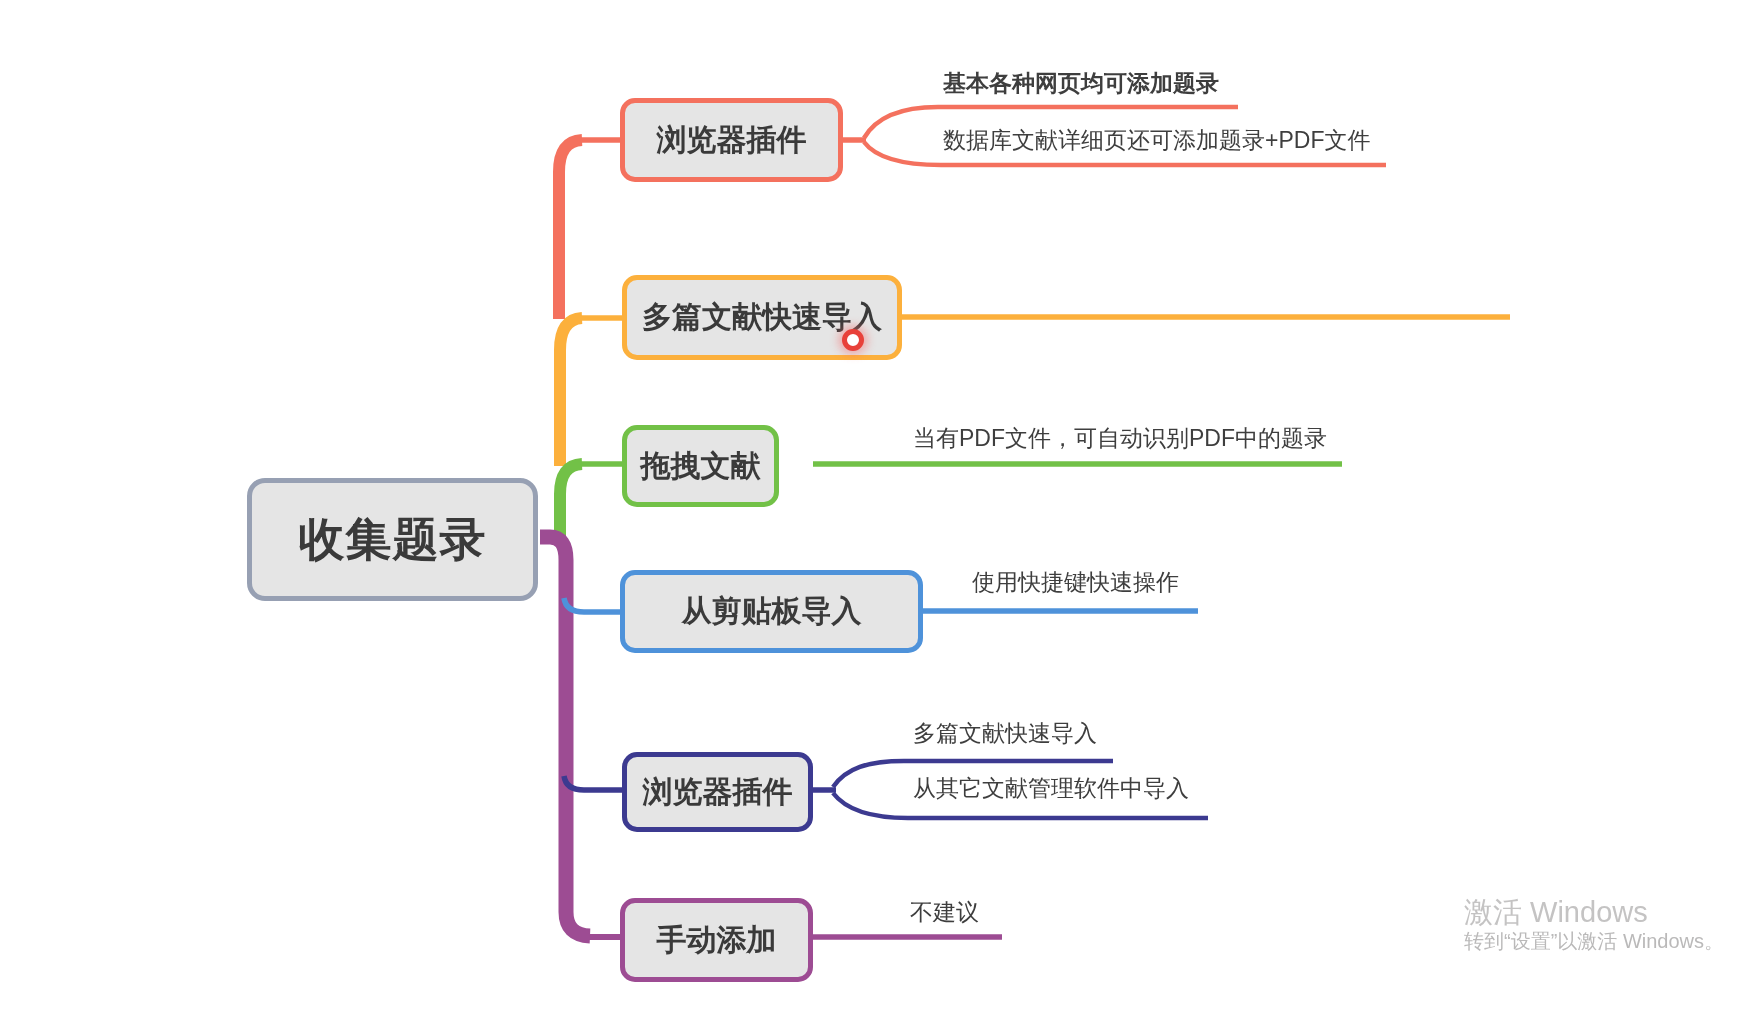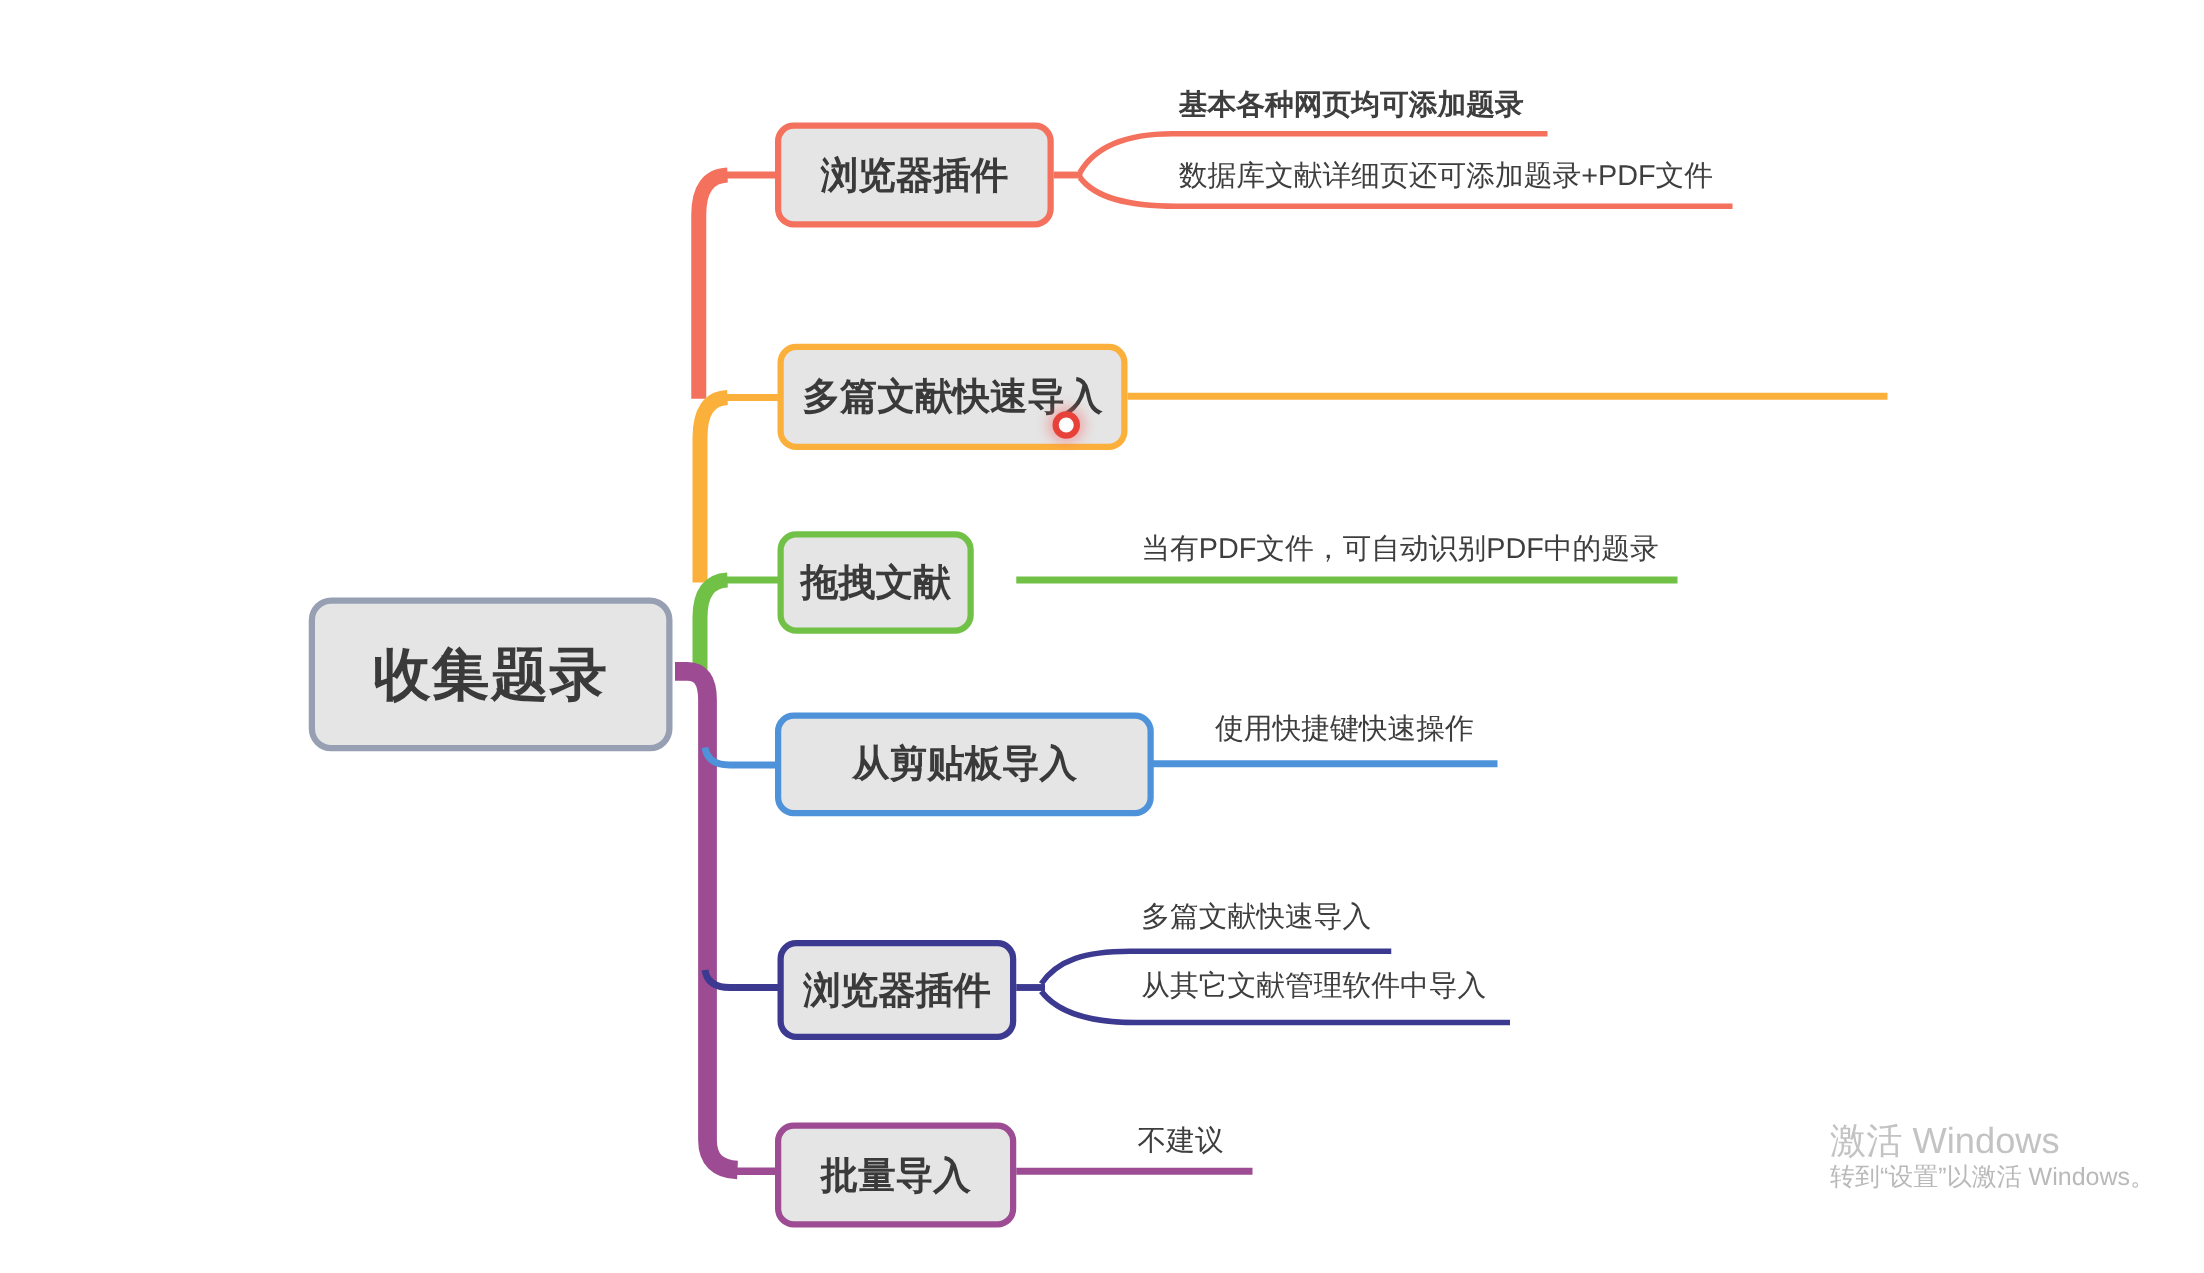--- a/index.html
+++ b/index.html
@@ -105,7 +105,7 @@
   <div class="node l1" id="node-drag-drop">拖拽文献</div>
   <div class="node l1" id="node-clipboard">从剪贴板导入</div>
   <div class="node l1" id="node-batch-import">浏览器插件</div>
-  <div class="node l1" id="node-manual-add">批量导入</div>
+  <div class="node l1" id="node-manual-add">手动添加</div>
 
   <div class="leaf" id="leaf-browser-1">基本各种网页均可添加题录</div>
   <div class="leaf" id="leaf-browser-2">数据库文献详细页还可添加题录+PDF文件</div>

